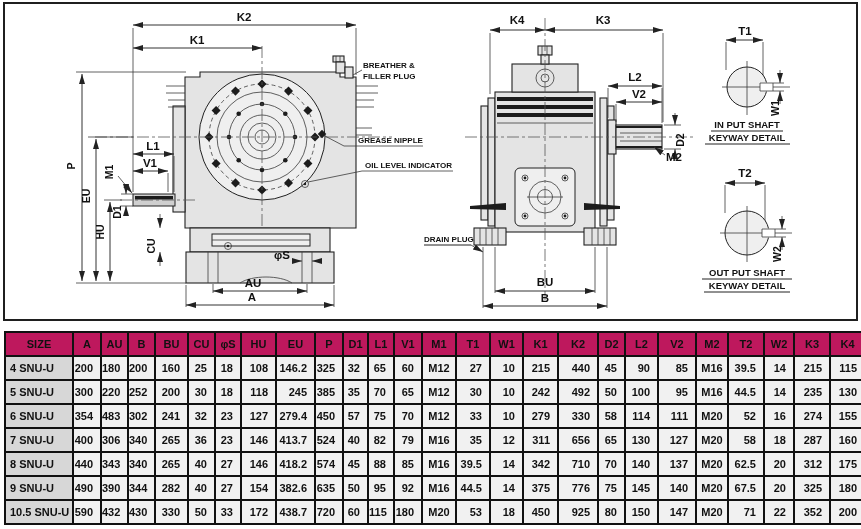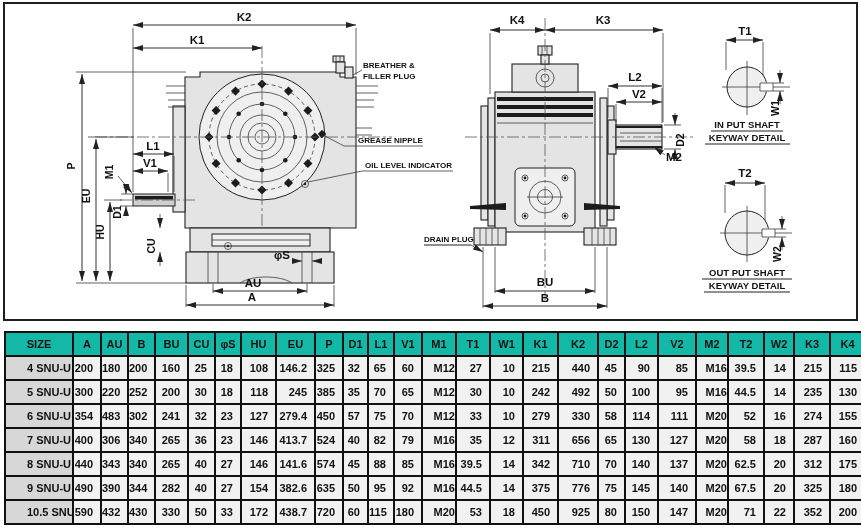--- a/index.html
+++ b/index.html
@@ -23,7 +23,7 @@
   table{border-collapse:collapse;table-layout:fixed;width:853px;margin:10px 4px 0 4px;border:2px solid #111;}
   th,td{border:2px solid #111;font-size:11px;font-weight:bold;height:22px;padding:0;
     overflow:hidden;white-space:nowrap;color:#111;}
-  th{background:#14b8a6;text-align:center;}
+  th{background:#be185d;text-align:center;}
   td{background:#f1f1f1;}
   td.num{text-align:right;padding-right:7px;}
   td.mcol{text-align:right;}

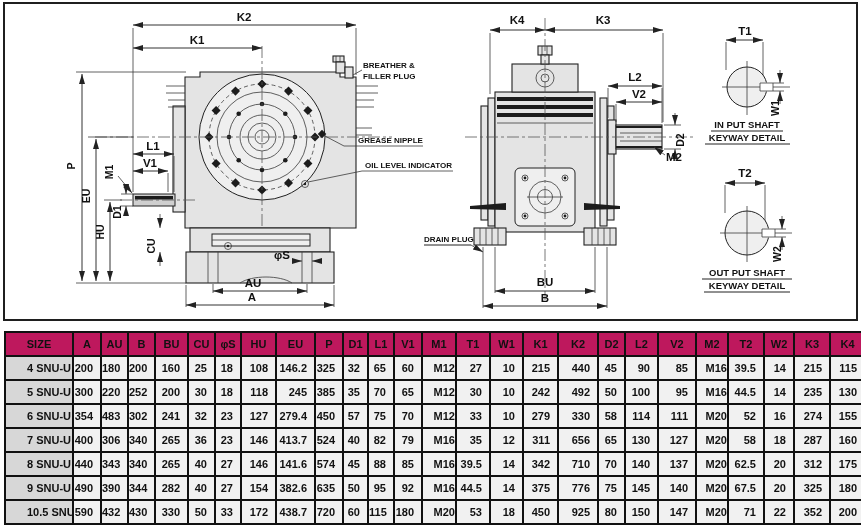--- a/index.html
+++ b/index.html
@@ -27,7 +27,7 @@
   td{background:#f1f1f1;}
   td.num{text-align:right;padding-right:7px;}
   td.mcol{text-align:right;}
-  td.size{background:#d7d7d7;text-align:left;padding-left:21px;}
+  td.size{background:#d7d7d7;text-align:left;padding-left:4px;}
 </style>
 </head>
 <body>

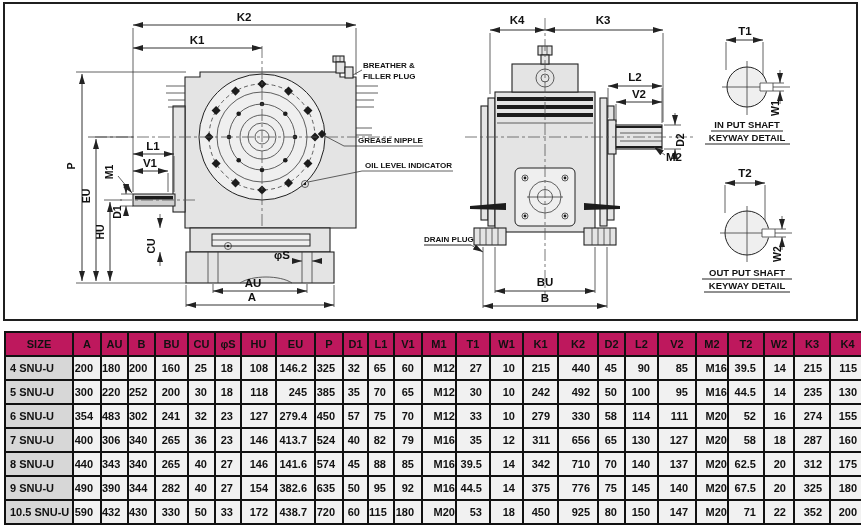--- a/index.html
+++ b/index.html
@@ -26,7 +26,7 @@
   th{background:#be185d;text-align:center;}
   td{background:#f1f1f1;}
   td.num{text-align:right;padding-right:7px;}
-  td.mcol{text-align:right;}
+  td.mcol{text-align:center;}
   td.size{background:#d7d7d7;text-align:left;padding-left:4px;}
 </style>
 </head>

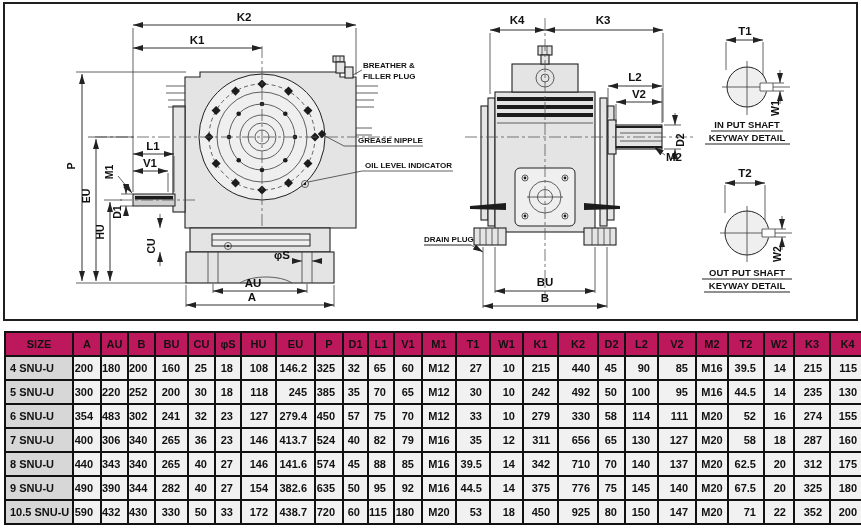--- a/index.html
+++ b/index.html
@@ -523,7 +523,7 @@
         <td class="num">40</td>
         <td class="num">27</td>
         <td class="num">146</td>
-        <td class="num">141.6</td>
+        <td class="num">418.2</td>
         <td class="num">574</td>
         <td class="num">45</td>
         <td class="num">88</td>

